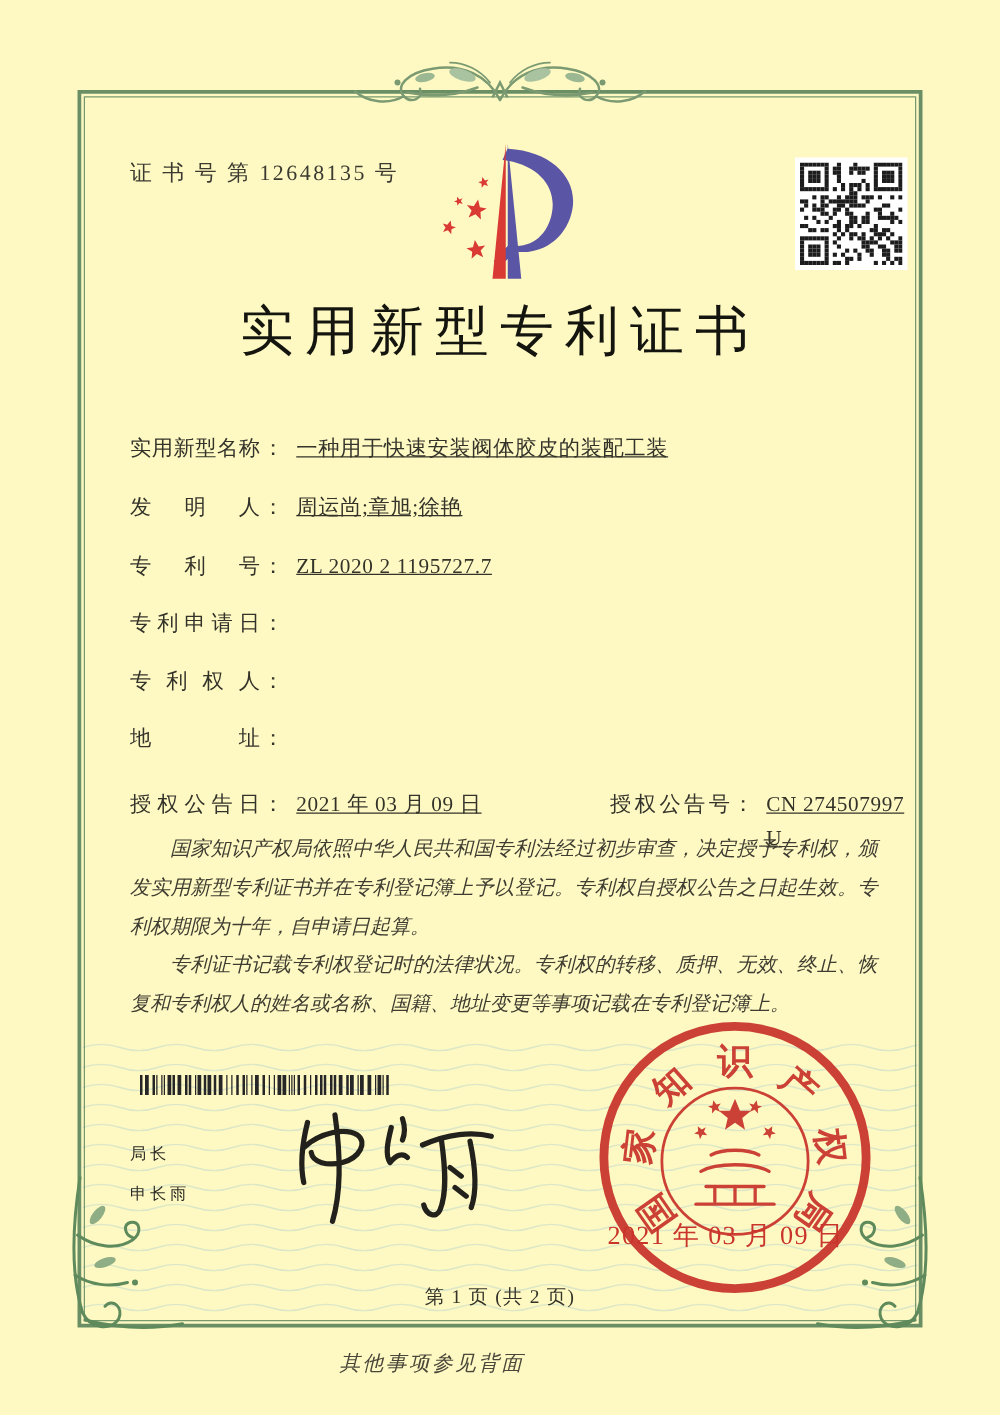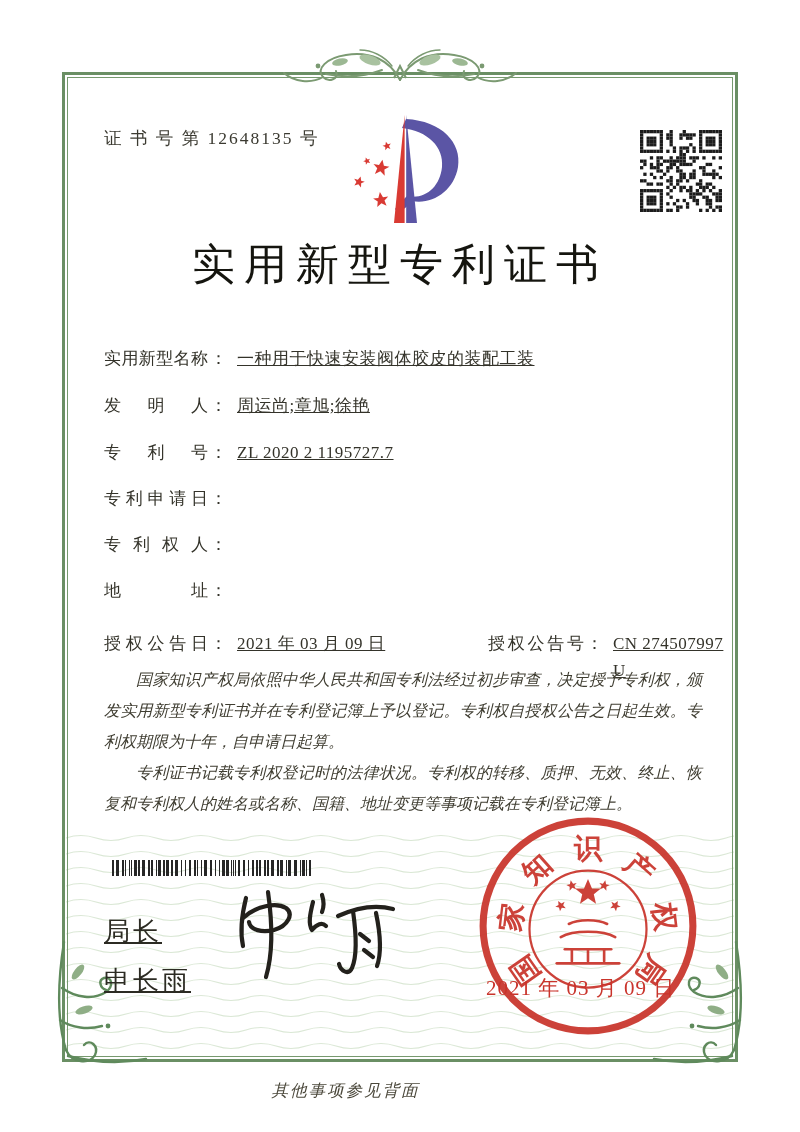--- a/index.html
+++ b/index.html
@@ -4,7 +4,7 @@
 <style>
   html,body{margin:0;padding:0;}
   body{background:#e8e6da;font-family:"Liberation Serif","DejaVu Serif",serif;}
-  .page{position:relative;width:800px;height:1132px;margin:0 auto;background:#ffffff;overflow:hidden;}
+  .page{position:relative;width:800px;height:1132px;margin:0 auto;background:#fef9c3;overflow:hidden;}
   .frame{position:absolute;left:62px;top:72px;width:670px;height:984px;border:3px solid #6a8f64;z-index:1;}
   .frame-inner{position:absolute;inset:2px;border:1px solid #76996e;}
   .waves{position:absolute;left:66px;top:830px;z-index:0;}

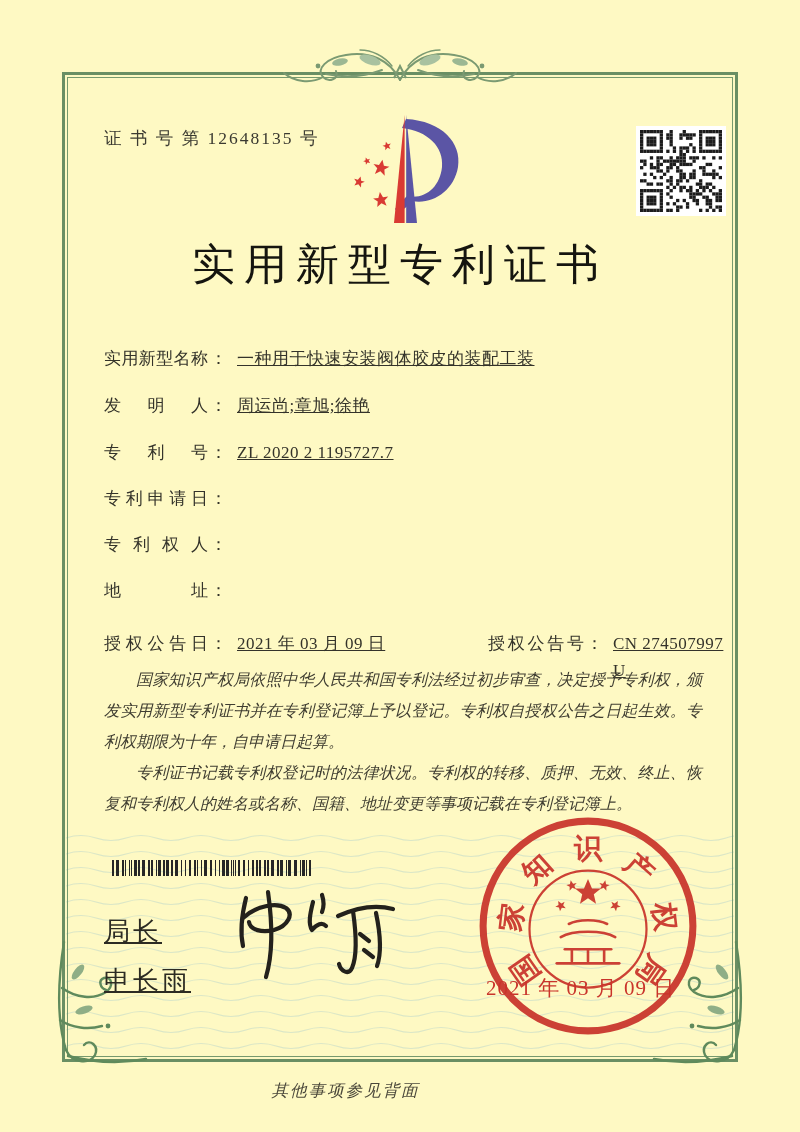--- a/index.html
+++ b/index.html
@@ -24,7 +24,7 @@
   .body-text{position:absolute;left:104px;top:664px;width:598px;z-index:3;color:#3f3d31;font-size:16px;line-height:31px;font-style:italic;text-align:justify;}
   .body-text p{margin:0;text-indent:2em;}
   .barcode{position:absolute;left:112px;top:860px;z-index:3;}
-  .signer{position:absolute;left:104px;top:914px;z-index:3;font-size:26px;color:#2c2b23;letter-spacing:3px;text-decoration:underline;}
+  .signer{position:absolute;left:104px;top:914px;z-index:3;font-size:13px;color:#2c2b23;letter-spacing:3px;}
   .signer .line2{margin-top:14px;}
   .signature{position:absolute;left:216px;top:880px;z-index:3;}
   .seal{position:absolute;left:472px;top:810px;z-index:4;opacity:0.93;}

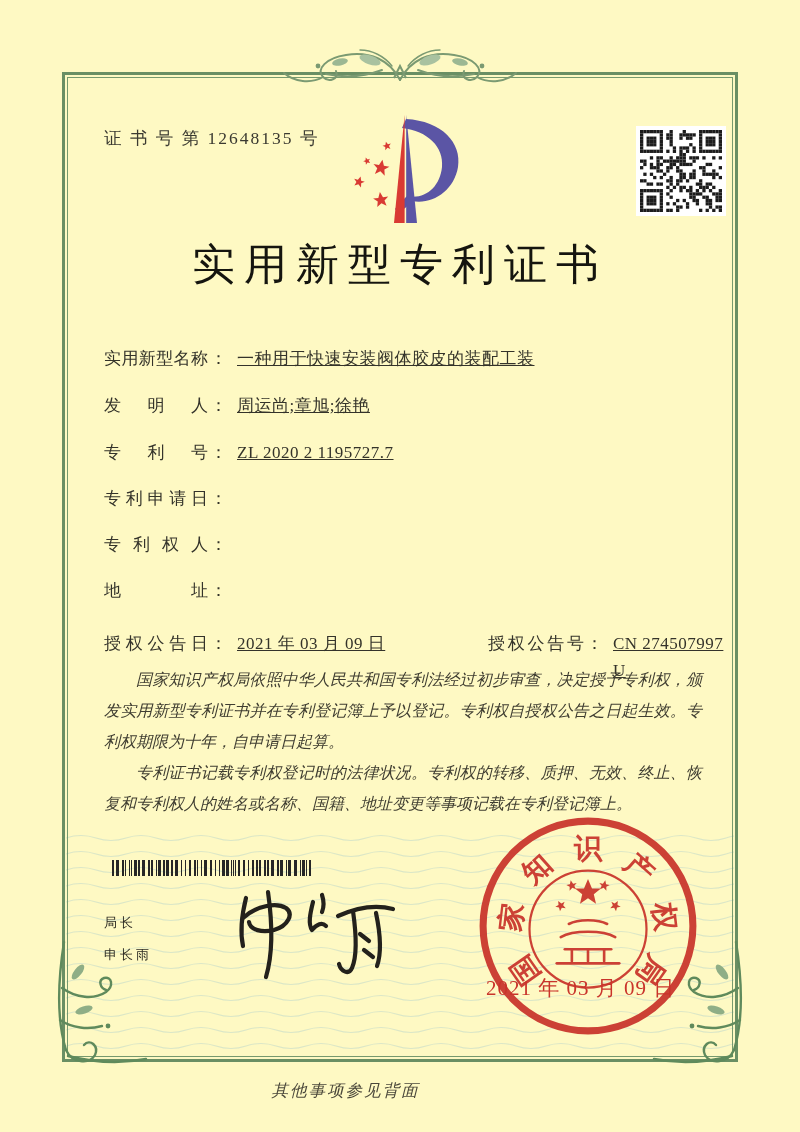--- a/index.html
+++ b/index.html
@@ -590,6 +590,7 @@
   </svg>
   <div class="seal-date">2021 年 03 月 09 日</div>
 
+  <div class="page-indicator">第 1 页 (共 2 页)</div>
 
   <div class="back-note">其他事项参见背面</div>
 

